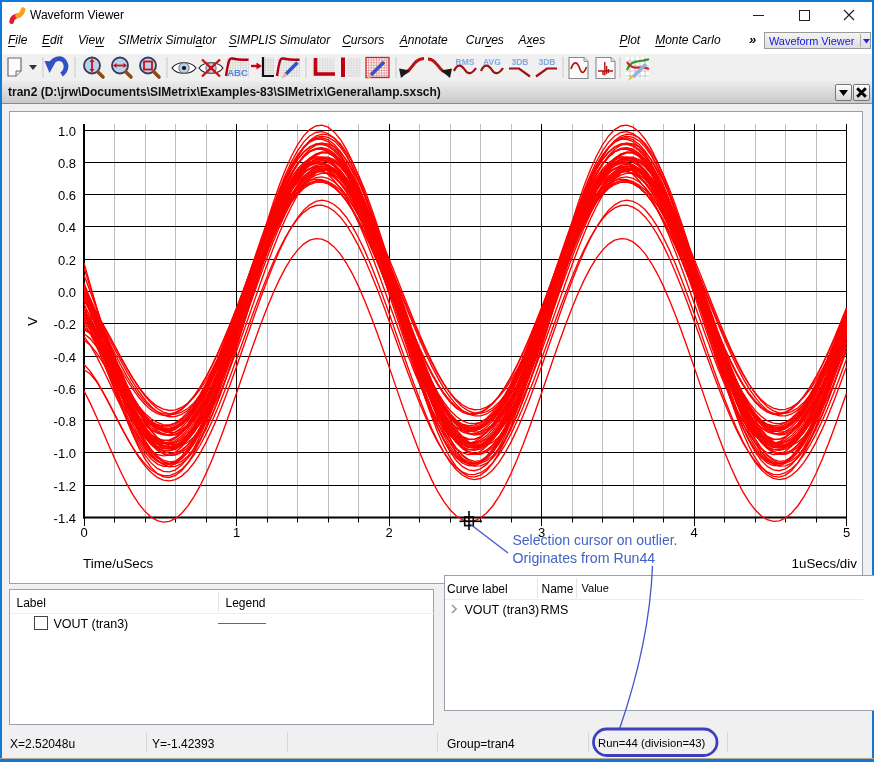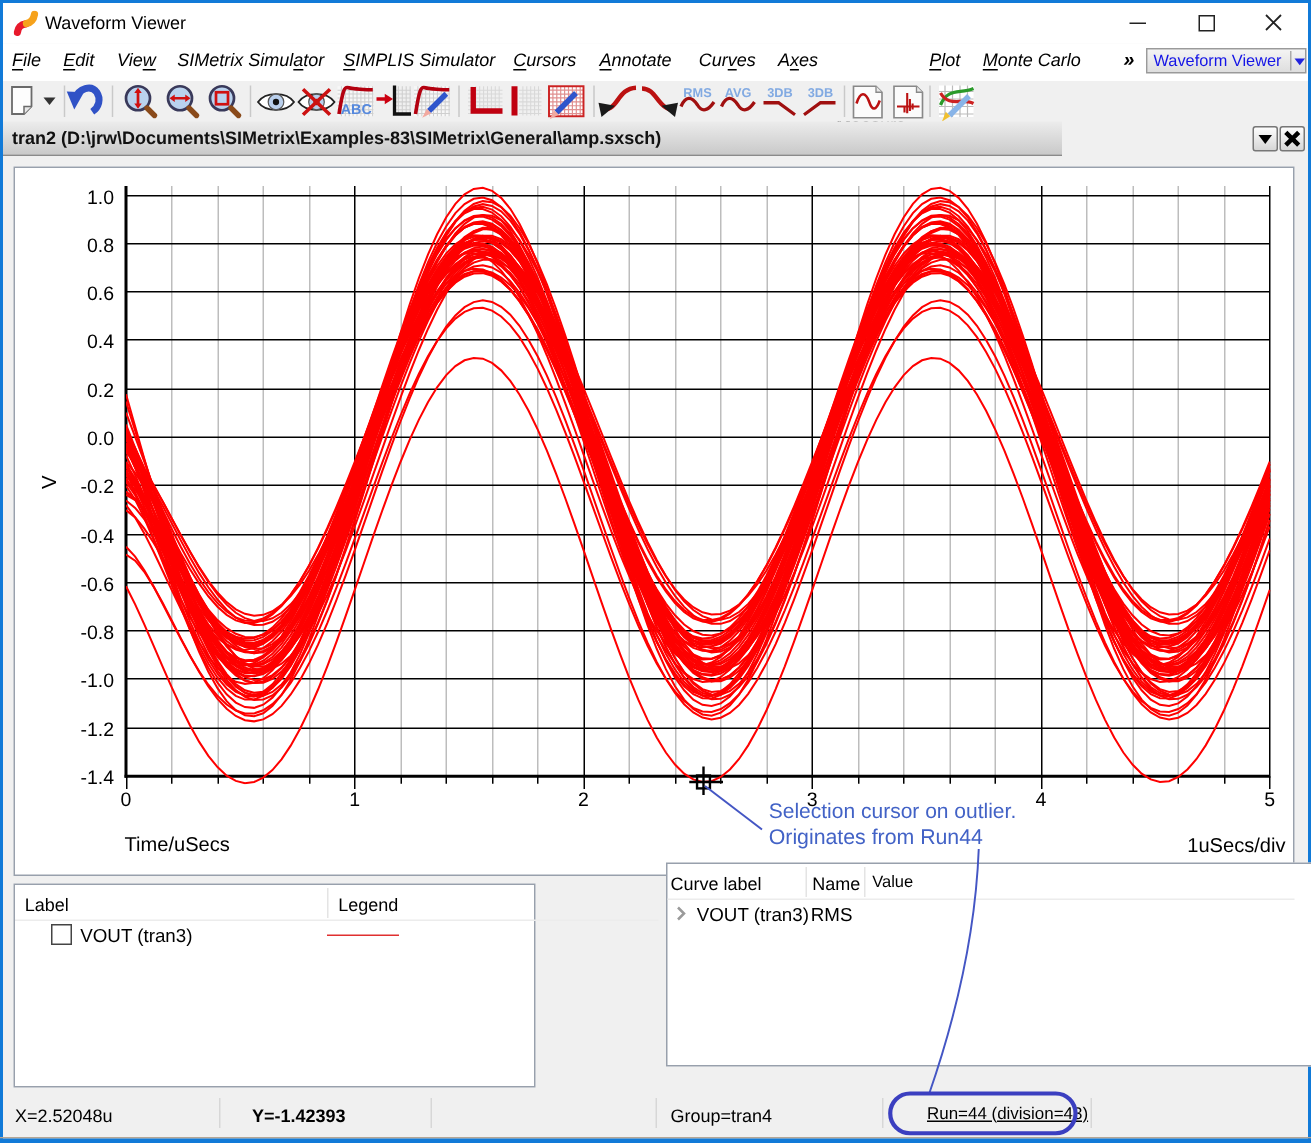--- a/index.html
+++ b/index.html
@@ -204,7 +204,7 @@
 
 </div>
 
-<div class="abs" style="left:2px;top:81px;width:706px;height:22px;background:linear-gradient(#ececec,#c9c9c9);border-bottom:1px solid #8a8a8a;">
+<div class="abs" style="left:2px;top:81px;width:870px;height:22px;background:linear-gradient(#ececec,#c9c9c9);border-bottom:1px solid #8a8a8a;">
   <div class="abs" style="left:6px;top:4px;font-size:12px;font-weight:bold;color:#111;">tran2 (D:\jrw\Documents\SIMetrix\Examples-83\SIMetrix\General\amp.sxsch)</div>
   <div class="abs" style="left:833px;top:3px;width:15px;height:15px;background:linear-gradient(#fdfdfd,#d6d6d6);border:1px solid #777;border-radius:2px;">
     <svg width="15" height="15" viewBox="0 0 15 15">

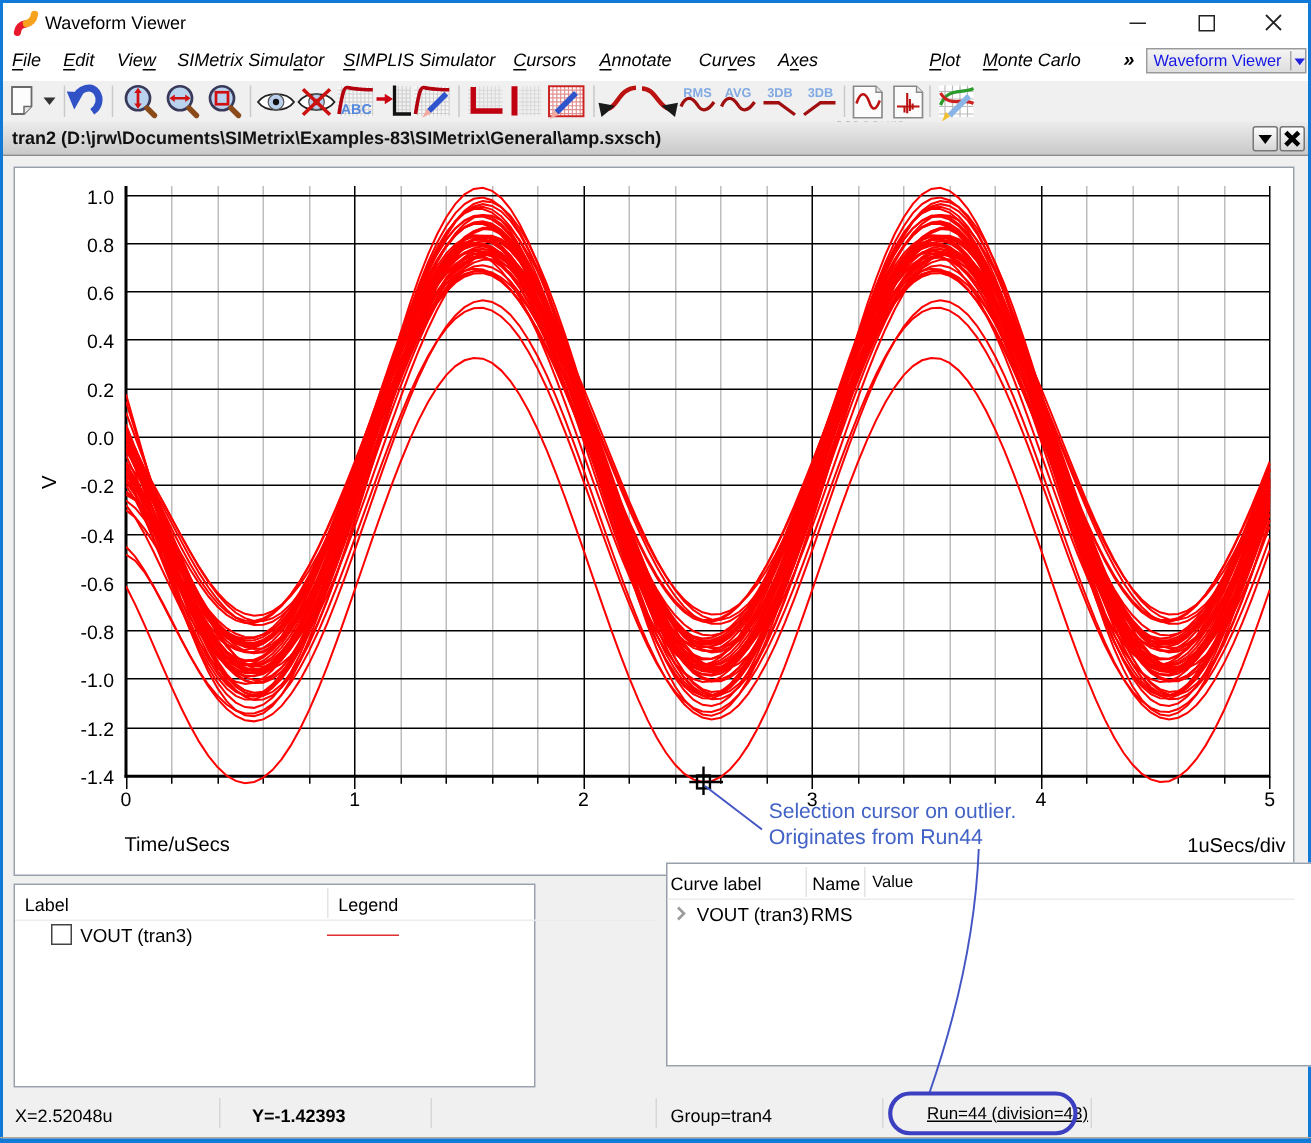--- a/index.html
+++ b/index.html
@@ -387,7 +387,7 @@
   <text x="512.5" y="562.5" font-size="14.2" fill="#4262c6">Originates from Run44</text>
 </svg>
 
-<div class="abs" style="left:9px;top:589px;width:348px;height:136px;background:#fff;border:1px solid #98a0ac;box-sizing:border-box;">
+<div class="abs" style="left:9px;top:589px;width:425px;height:136px;background:#fff;border:1px solid #98a0ac;box-sizing:border-box;">
   <div class="abs" style="left:6.5px;top:5.5px;font-size:12px;">Label</div>
   <div class="abs" style="left:215.5px;top:5.5px;font-size:12px;">Legend</div>
   <div class="abs" style="left:208px;top:2px;width:1px;height:20px;background:#e4e4e4;"></div>

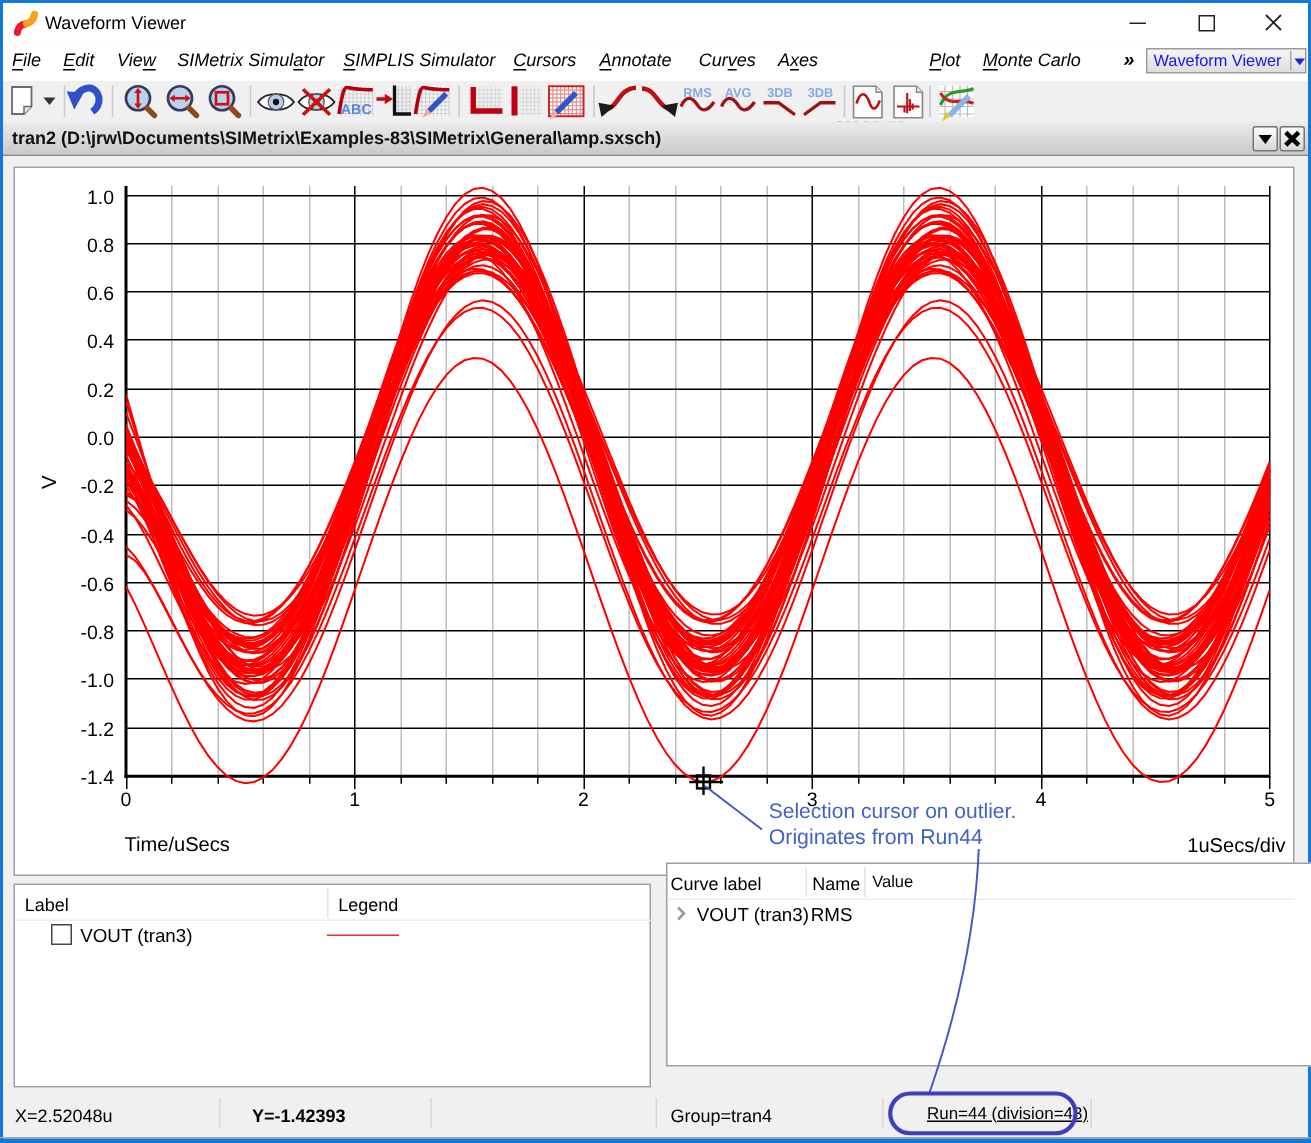--- a/index.html
+++ b/index.html
@@ -414,7 +414,7 @@
 <div class="abs" style="left:2px;top:727px;width:870px;height:31px;background:#f0f0f0;">
   <div class="abs" style="left:8px;top:9.5px;font-size:12px;">X=2.52048u</div>
   <div class="abs" style="left:144px;top:5px;width:1px;height:20px;background:#d7d7d7;"></div>
-  <div class="abs" style="left:166px;top:9.5px;font-size:12px;font-weight:bold;">Y=-1.42393</div>
+  <div class="abs" style="left:150px;top:9.5px;font-size:12px;">Y=-1.42393</div>
   <div class="abs" style="left:285px;top:5px;width:1px;height:20px;background:#d7d7d7;"></div>
   <div class="abs" style="left:435px;top:5px;width:1px;height:20px;background:#d7d7d7;"></div>
   <div class="abs" style="left:445px;top:9.5px;font-size:12px;">Group=tran4</div>

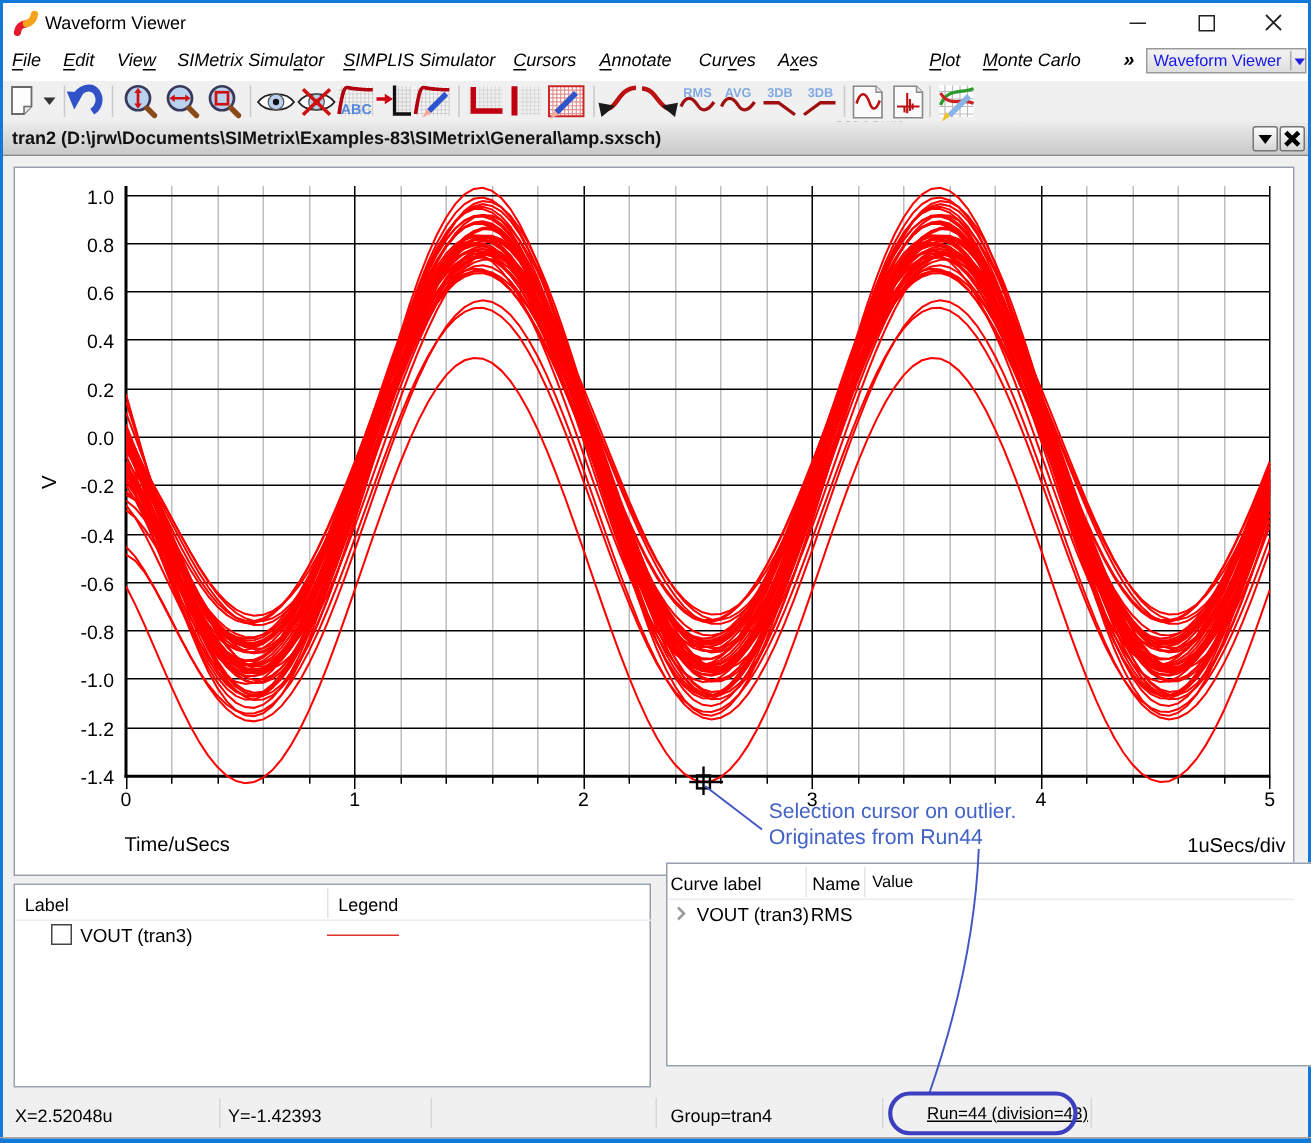--- a/index.html
+++ b/index.html
@@ -419,7 +419,7 @@
   <div class="abs" style="left:435px;top:5px;width:1px;height:20px;background:#d7d7d7;"></div>
   <div class="abs" style="left:445px;top:9.5px;font-size:12px;">Group=tran4</div>
   <div class="abs" style="left:586px;top:5px;width:1px;height:20px;background:#d7d7d7;"></div>
-  <div class="abs" style="left:616px;top:9.5px;font-size:11.3px;text-decoration:underline;">Run=44 (division=43)</div>
+  <div class="abs" style="left:596px;top:9.5px;font-size:11.3px;">Run=44 (division=43)</div>
   <div class="abs" style="left:724.5px;top:5px;width:1px;height:20px;background:#d7d7d7;"></div>
 </div>
 

